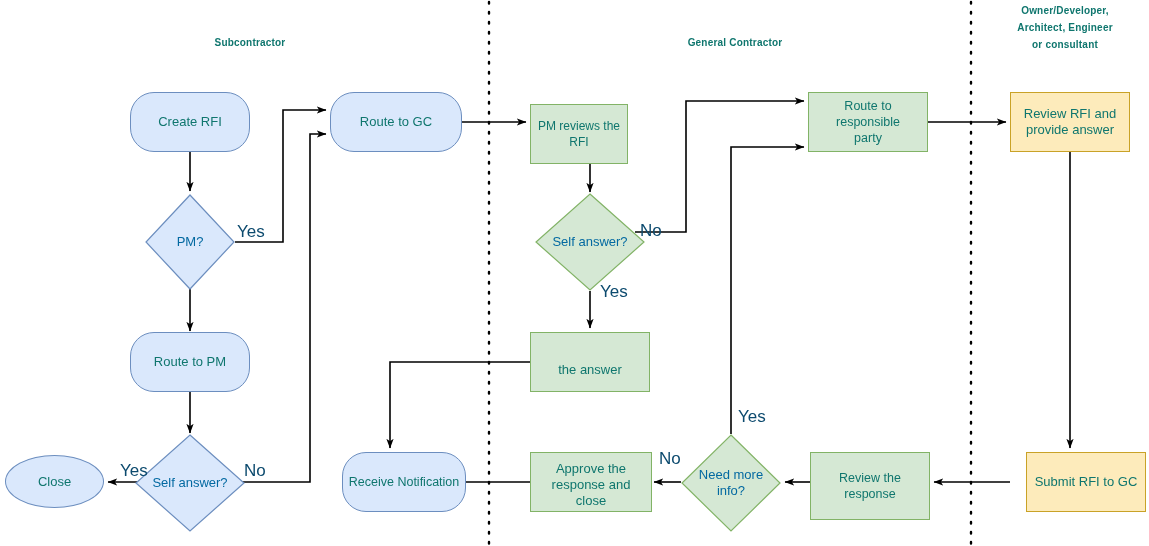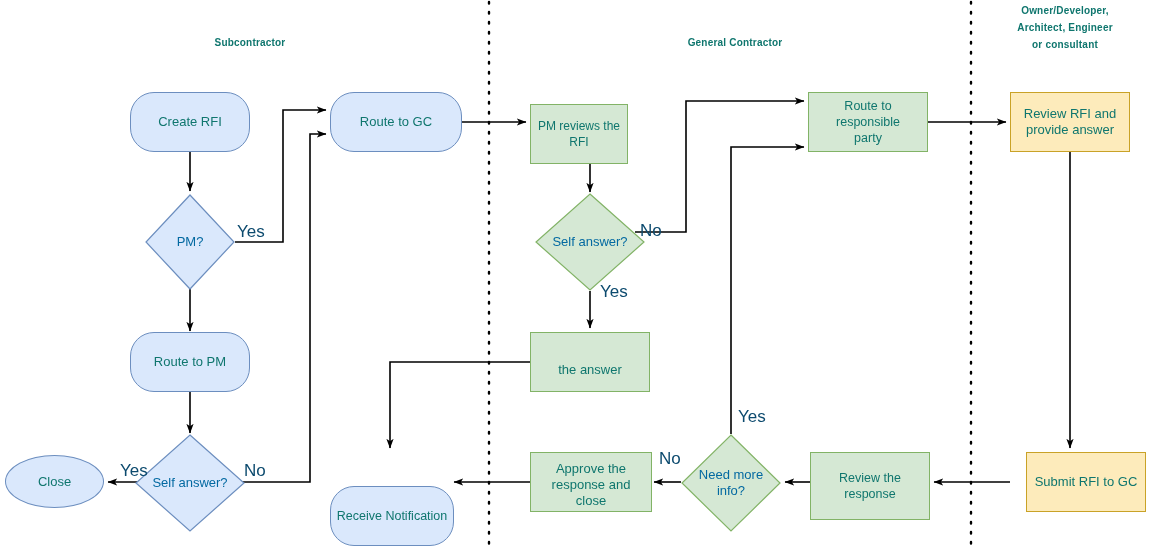--- a/index.html
+++ b/index.html
@@ -185,7 +185,7 @@
 
   <div class="node rect blue" style="left:330px; top:92px; width:132px; height:60px;">Route to GC</div>
 
-  <div class="node rect blue" style="left:330px; top:452px; width:124px; height:60px; font-size:12.5px;margin-top:34px;">Receive Notification</div>
+  <div class="node rect blue" style="left:342px; top:452px; width:124px; height:60px; font-size:12.5px;">Receive Notification</div>
 
   <div class="node rect green" style="left:530px; top:104px; width:98px; height:60px; font-size:12px;">PM reviews the RFI</div>
 

